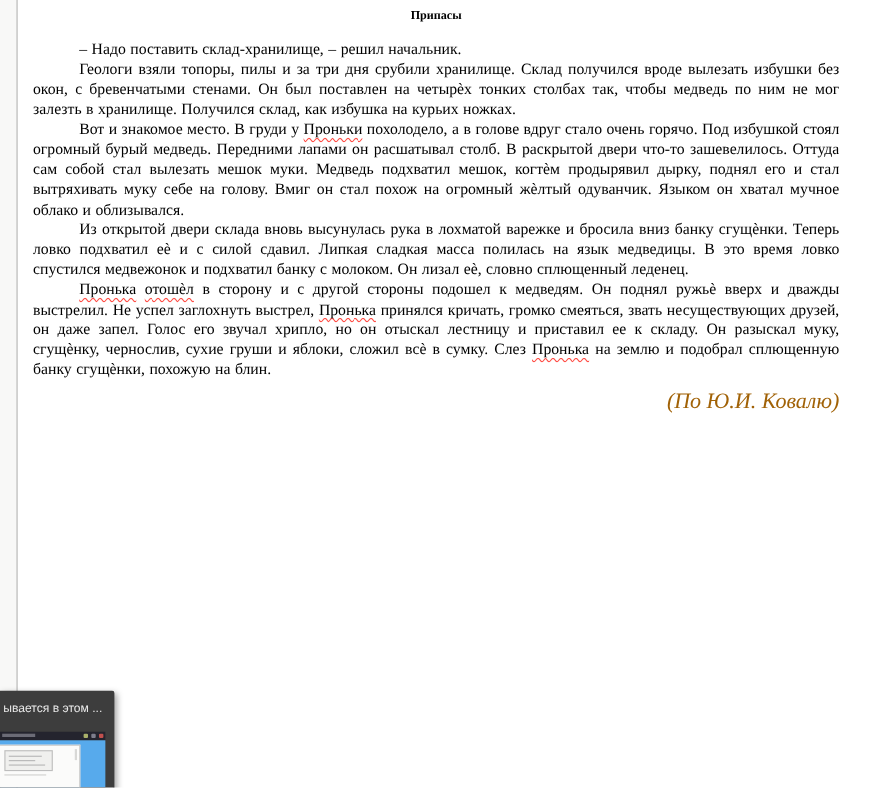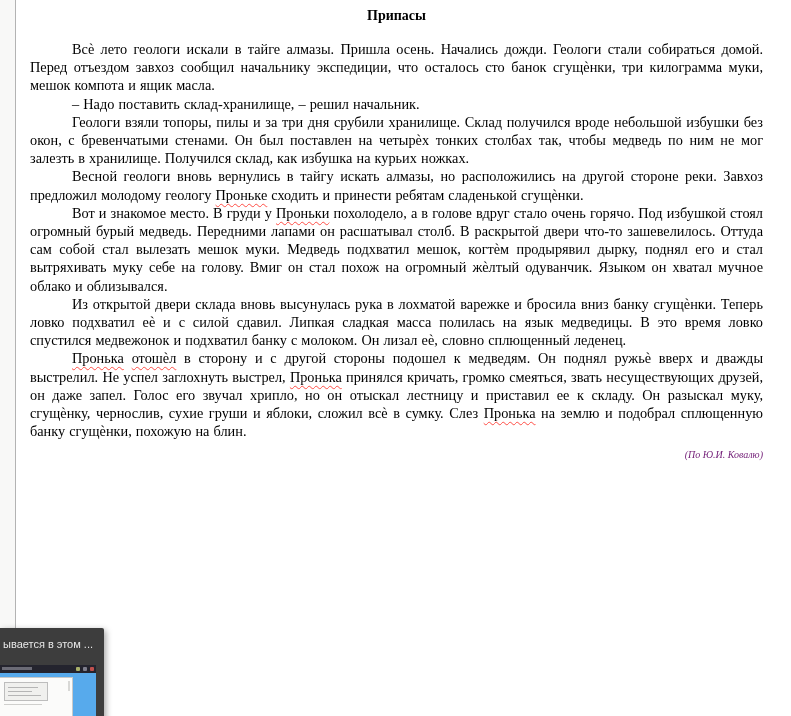--- a/index.html
+++ b/index.html
@@ -19,7 +19,7 @@
     position:absolute;left:13px;top:6px;width:733px;
   }
   .doc-title{
-    text-align:center;font-weight:bold;font-size:14px;color:#000;
+    text-align:center;font-weight:bold;font-size:11px;color:#000;
     margin:2px 0 16px 0;
   }
   .para{

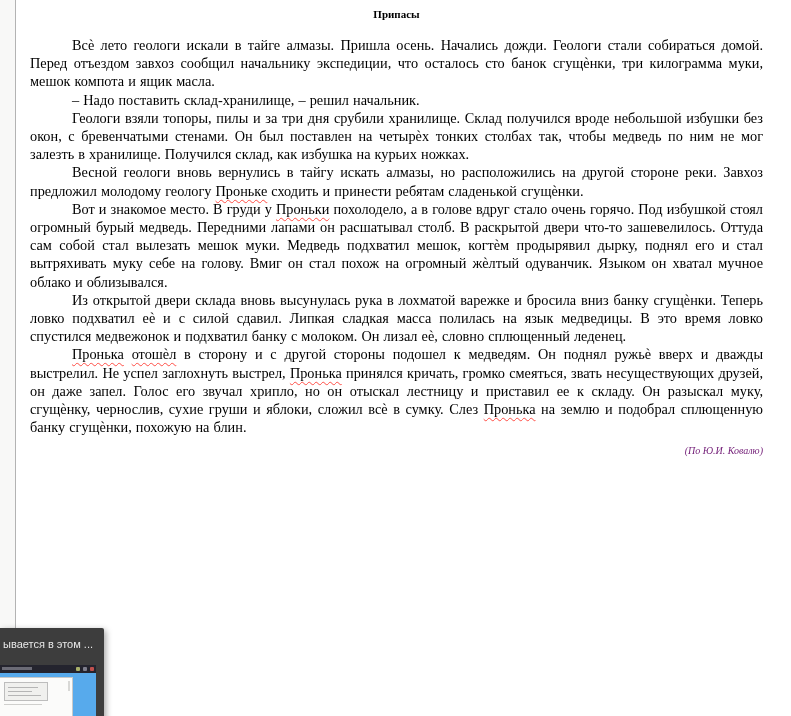--- a/index.html
+++ b/index.html
@@ -89,7 +89,6 @@
 <div class="page">
   <div class="page-content">
     <div class="doc-title">Припасы</div>
-    <p class="para"><span>Всѐ лето геологи искали в тайге алмазы. Пришла осень. Начались дожди. Геологи стали собираться домой. Перед отъездом завхоз сообщил начальнику экспедиции, что осталось сто банок сгущѐнки, три килограмма муки, мешок компота и ящик масла.</span></p>
     <p class="para"><span>– Надо поставить склад-хранилище, – решил начальник.</span></p>
     <p class="para"><span>Геологи взяли топоры, пилы и за три дня срубили хранилище. Склад получился вроде небольшой избушки без окон, с бревенчатыми стенами. Он был поставлен на четырѐх тонких столбах так, чтобы медведь по ним не мог залезть в хранилище. Получился склад, как избушка на курьих ножках.</span></p>
     <p class="para"><span>Весной геологи вновь вернулись в тайгу искать алмазы, но расположились на другой стороне реки. Завхоз предложил молодому геологу </span><span class="sq">Проньке</span><span> сходить и принести ребятам сладенькой сгущѐнки.</span></p>

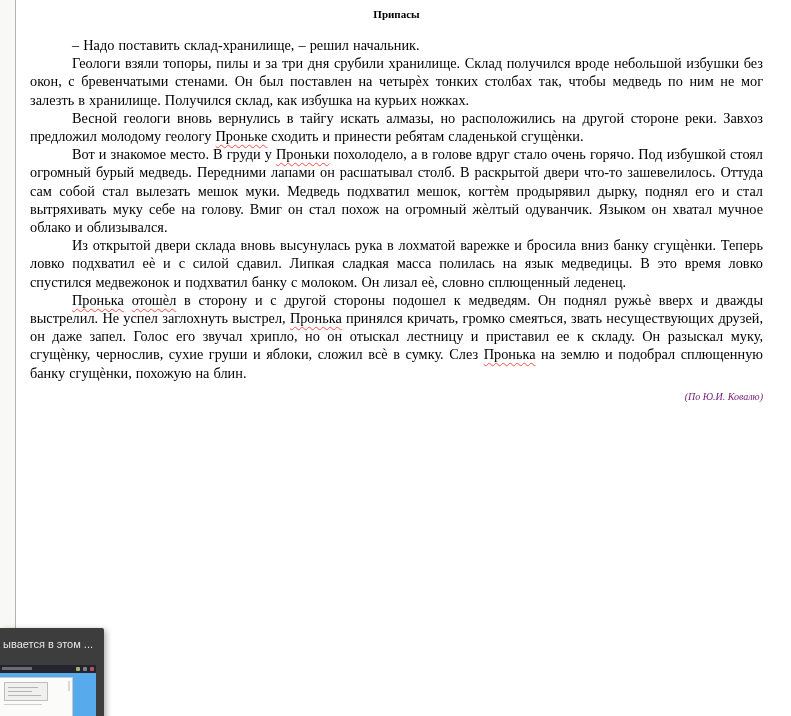--- a/index.html
+++ b/index.html
@@ -90,7 +90,7 @@
   <div class="page-content">
     <div class="doc-title">Припасы</div>
     <p class="para"><span>– Надо поставить склад-хранилище, – решил начальник.</span></p>
-    <p class="para"><span>Геологи взяли топоры, пилы и за три дня срубили хранилище. Склад получился вроде небольшой избушки без окон, с бревенчатыми стенами. Он был поставлен на четырѐх тонких столбах так, чтобы медведь по ним не мог залезть в хранилище. Получился склад, как избушка на курьих ножках.</span></p>
+    <p class="para"><span>Геологи взяли топоры, пилы и за три дня срубили хранилище. Склад получился вроде вылезать избушки без окон, с бревенчатыми стенами. Он был поставлен на четырѐх тонких столбах так, чтобы медведь по ним не мог залезть в хранилище. Получился склад, как избушка на курьих ножках.</span></p>
     <p class="para"><span>Весной геологи вновь вернулись в тайгу искать алмазы, но расположились на другой стороне реки. Завхоз предложил молодому геологу </span><span class="sq">Проньке</span><span> сходить и принести ребятам сладенькой сгущѐнки.</span></p>
     <p class="para"><span>Вот и знакомое место. В груди у </span><span class="sq">Проньки</span><span> похолодело, а в голове вдруг стало очень горячо. Под избушкой стоял огромный бурый медведь. Передними лапами он расшатывал столб. В раскрытой двери что-то зашевелилось. Оттуда сам собой стал вылезать мешок муки. Медведь подхватил мешок, когтѐм продырявил дырку, поднял его и стал вытряхивать муку себе на голову. Вмиг он стал похож на огромный жѐлтый одуванчик. Языком он хватал мучное облако и облизывался.</span></p>
     <p class="para"><span>Из открытой двери склада вновь высунулась рука в лохматой варежке и бросила вниз банку сгущѐнки. Теперь ловко подхватил еѐ и с силой сдавил. Липкая сладкая масса полилась на язык медведицы. В это время ловко спустился медвежонок и подхватил банку с молоком. Он лизал еѐ, словно сплющенный леденец.</span></p>

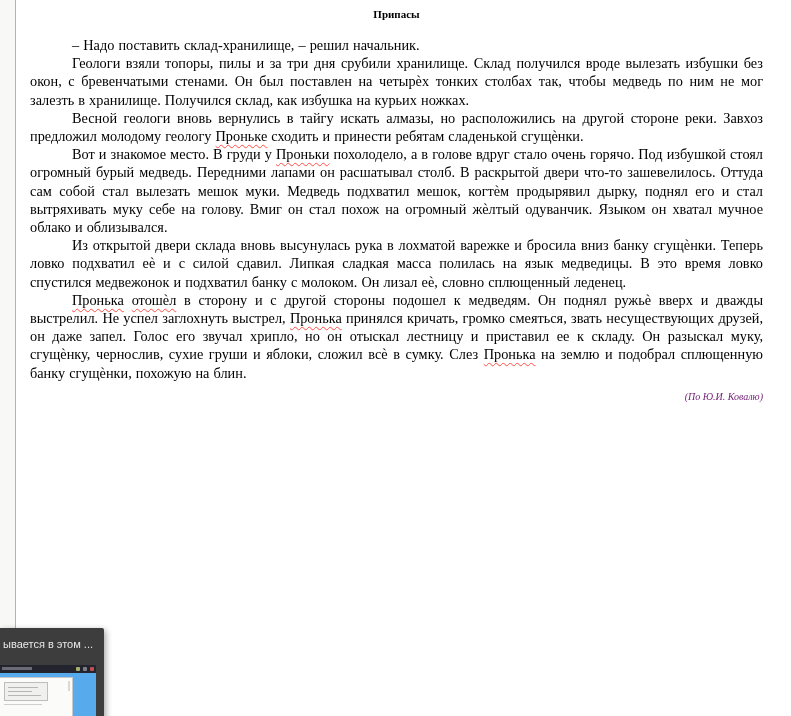--- a/index.html
+++ b/index.html
@@ -91,7 +91,6 @@
     <div class="doc-title">Припасы</div>
     <p class="para"><span>– Надо поставить склад-хранилище, – решил начальник.</span></p>
     <p class="para"><span>Геологи взяли топоры, пилы и за три дня срубили хранилище. Склад получился вроде вылезать избушки без окон, с бревенчатыми стенами. Он был поставлен на четырѐх тонких столбах так, чтобы медведь по ним не мог залезть в хранилище. Получился склад, как избушка на курьих ножках.</span></p>
-    <p class="para"><span>Весной геологи вновь вернулись в тайгу искать алмазы, но расположились на другой стороне реки. Завхоз предложил молодому геологу </span><span class="sq">Проньке</span><span> сходить и принести ребятам сладенькой сгущѐнки.</span></p>
     <p class="para"><span>Вот и знакомое место. В груди у </span><span class="sq">Проньки</span><span> похолодело, а в голове вдруг стало очень горячо. Под избушкой стоял огромный бурый медведь. Передними лапами он расшатывал столб. В раскрытой двери что-то зашевелилось. Оттуда сам собой стал вылезать мешок муки. Медведь подхватил мешок, когтѐм продырявил дырку, поднял его и стал вытряхивать муку себе на голову. Вмиг он стал похож на огромный жѐлтый одуванчик. Языком он хватал мучное облако и облизывался.</span></p>
     <p class="para"><span>Из открытой двери склада вновь высунулась рука в лохматой варежке и бросила вниз банку сгущѐнки. Теперь ловко подхватил еѐ и с силой сдавил. Липкая сладкая масса полилась на язык медведицы. В это время ловко спустился медвежонок и подхватил банку с молоком. Он лизал еѐ, словно сплющенный леденец.</span></p>
     <p class="para"><span class="sq">Пронька</span><span> </span><span class="sq">отошѐл</span><span> в сторону и с другой стороны подошел к медведям. Он поднял ружьѐ вверх и дважды выстрелил. Не успел заглохнуть выстрел, </span><span class="sq">Пронька</span><span> принялся кричать, громко смеяться, звать несуществующих друзей, он даже запел. Голос его звучал хрипло, но он отыскал лестницу и приставил ее к складу. Он разыскал муку, сгущѐнку, чернослив, сухие груши и яблоки, сложил всѐ в сумку. Слез </span><span class="sq">Пронька</span><span> на землю и подобрал сплющенную банку сгущѐнки, похожую на блин.</span></p>

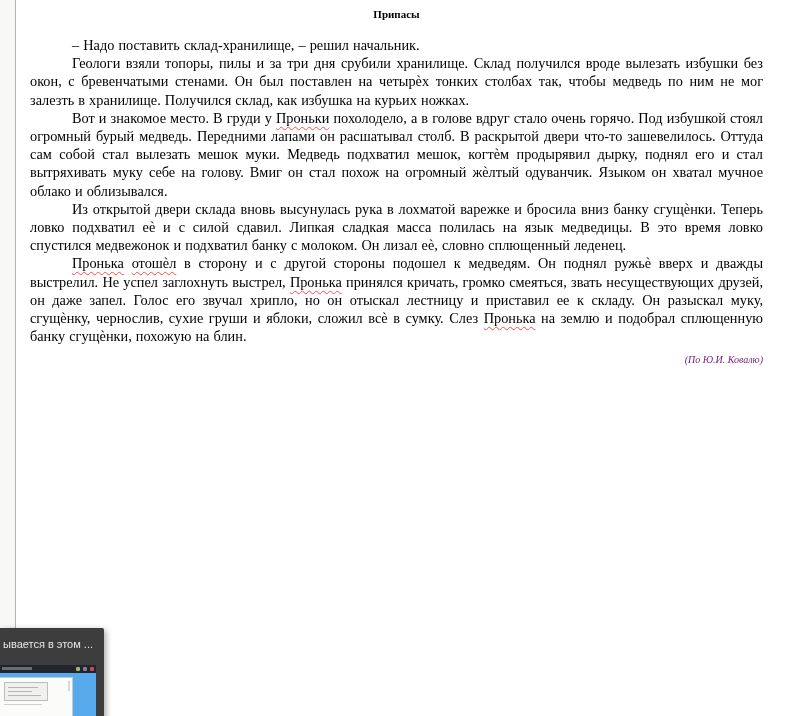--- a/index.html
+++ b/index.html
@@ -36,7 +36,7 @@
     text-decoration-skip-ink:none;
   }
   .attribution{
-    margin:9px 0 0 0;text-align:right;font-style:italic;font-size:10px;color:#701a75;
+    margin:9px 0 0 0;text-align:right;font-style:italic;font-size:20px;color:#a16207;
   }
   
   .preview-popup{

